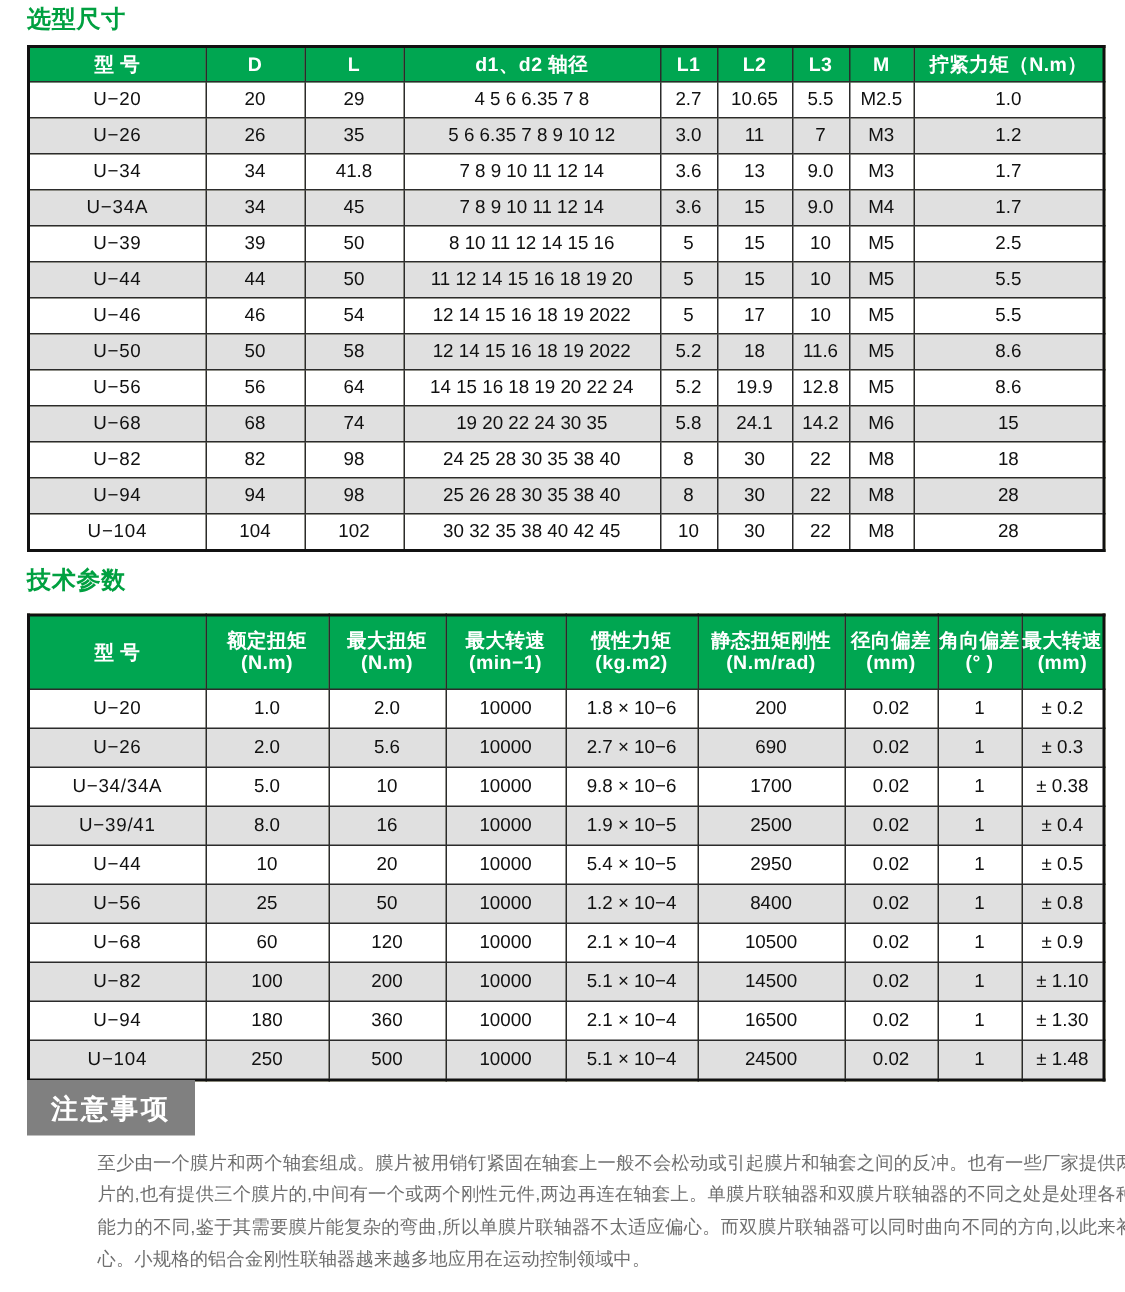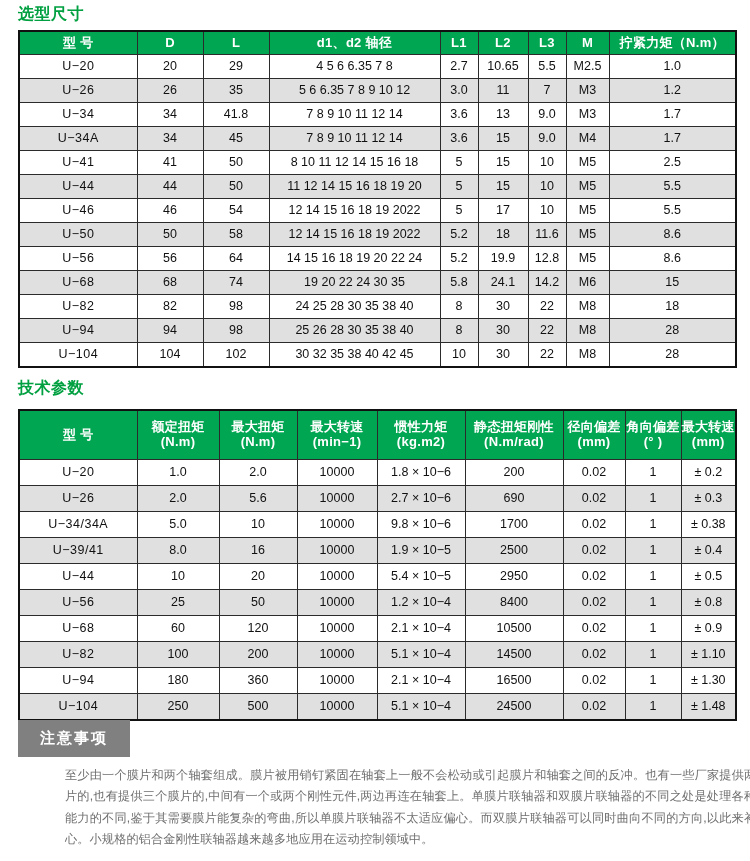--- a/index.html
+++ b/index.html
@@ -188,6 +188,17 @@
           <td>1.7</td>
         </tr>
         <tr>
+          <td class="model-col">U−39</td>
+          <td>39</td>
+          <td>50</td>
+          <td>8 10 11 12 14 15 16</td>
+          <td>5</td>
+          <td>15</td>
+          <td>10</td>
+          <td>M5</td>
+          <td>2.5</td>
+        </tr>
+        <tr>
           <td class="model-col">U−41</td>
           <td>41</td>
           <td>50</td>

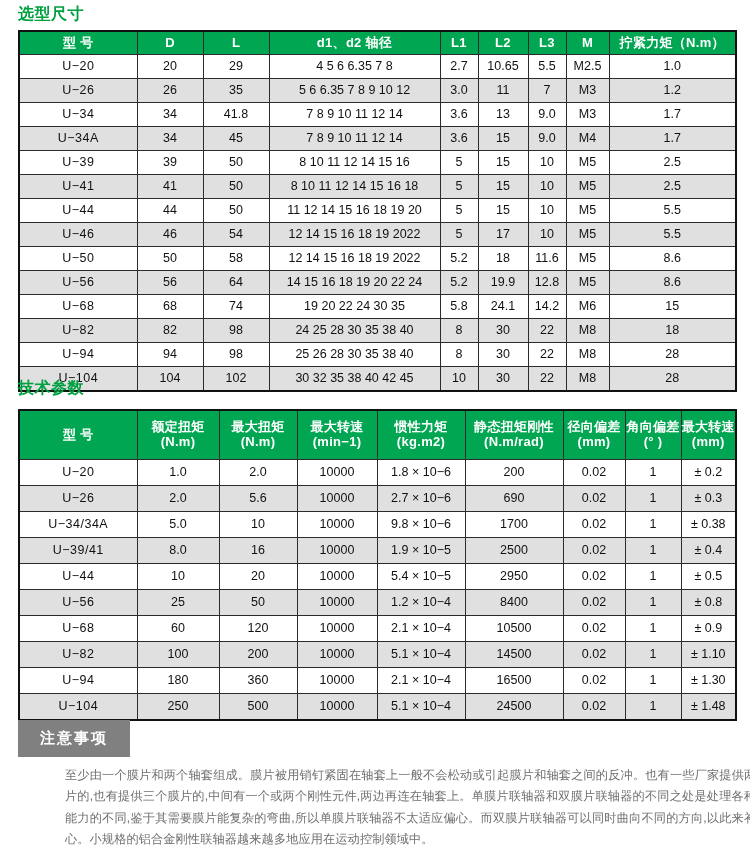--- a/index.html
+++ b/index.html
@@ -199,17 +199,6 @@
           <td>2.5</td>
         </tr>
         <tr>
-          <td class="model-col">U−41</td>
-          <td>41</td>
-          <td>50</td>
-          <td>8 10 11 12 14 15 16 18</td>
-          <td>5</td>
-          <td>15</td>
-          <td>10</td>
-          <td>M5</td>
-          <td>2.5</td>
-        </tr>
-        <tr>
           <td class="model-col">U−44</td>
           <td>44</td>
           <td>50</td>

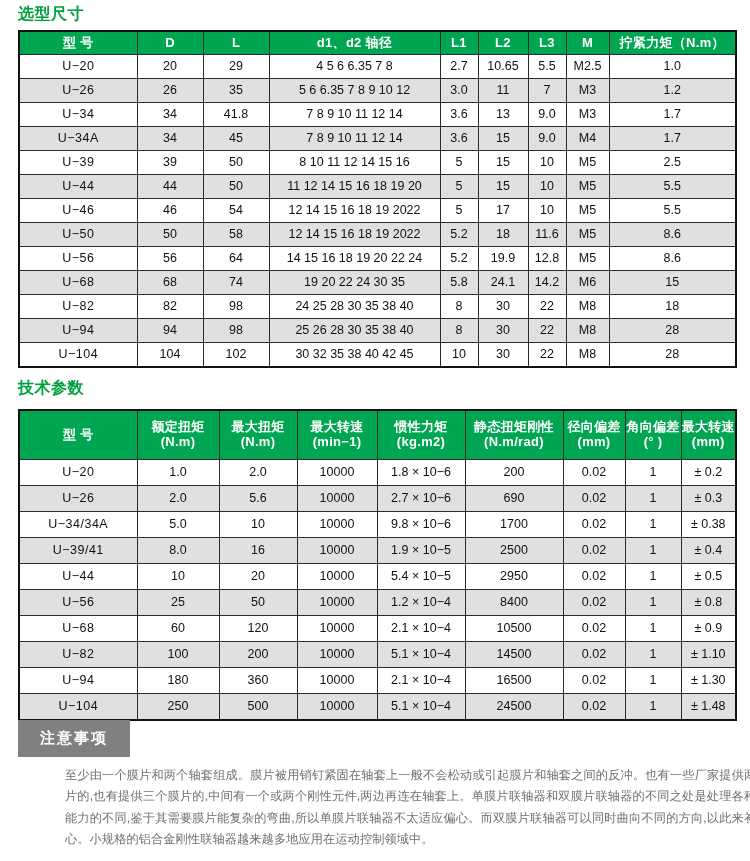--- a/index.html
+++ b/index.html
@@ -89,7 +89,7 @@
     height: 37px;
     background: #808080;
     color: #ffffff;
-    font-size: 15px;
+    font-size: 18px;
     font-weight: bold;
     letter-spacing: 2px;
     display: flex;

